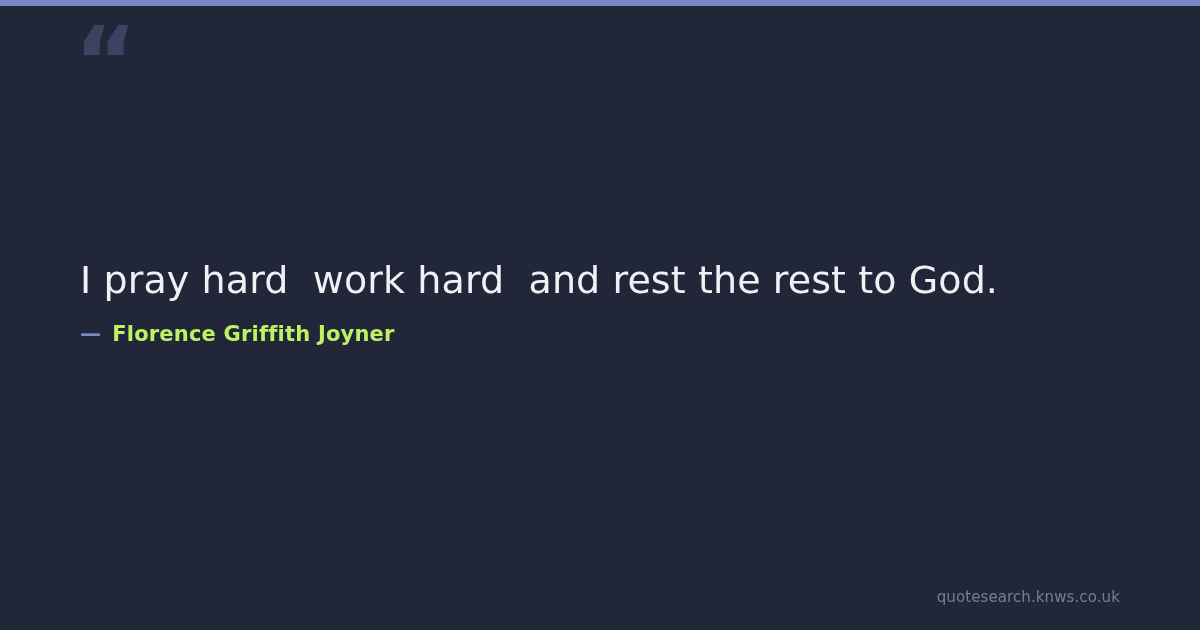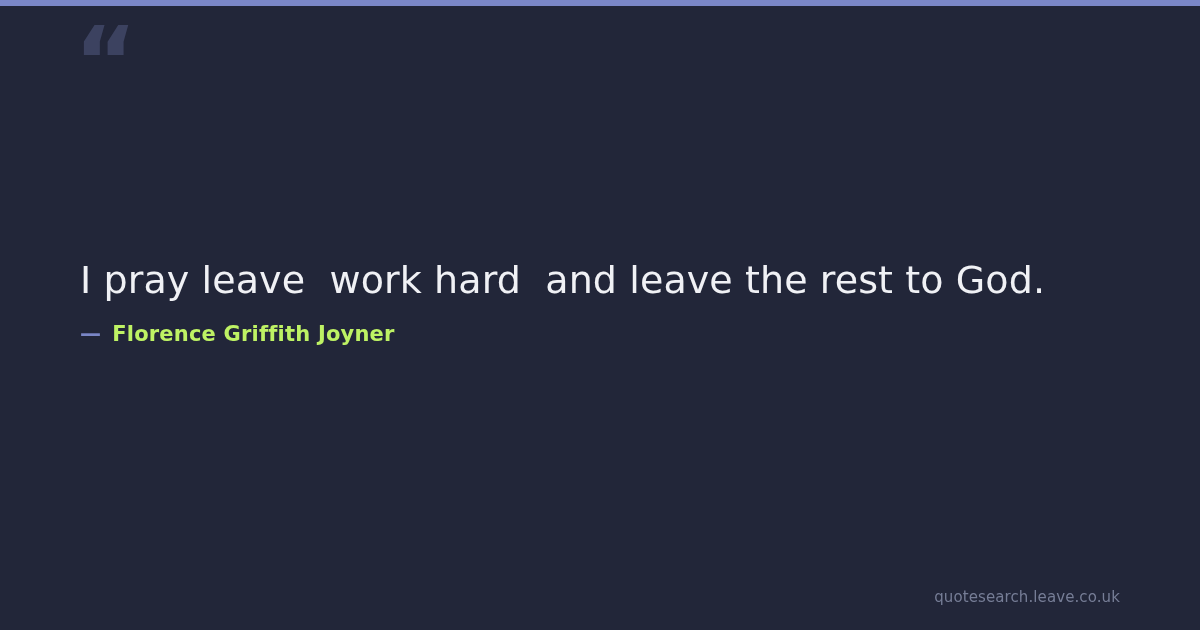--- a/index.html
+++ b/index.html
@@ -105,7 +105,7 @@
 
   <div class="quote-mark">“</div>
 
-  <div class="quote-body">I pray leave  work hard  and leave the rest to God.</div>
+  <div class="quote-body">I pray hard  work hard  and rest the rest to God.</div>
 
   <div class="attribution">
     <span class="attribution-dash">—</span>

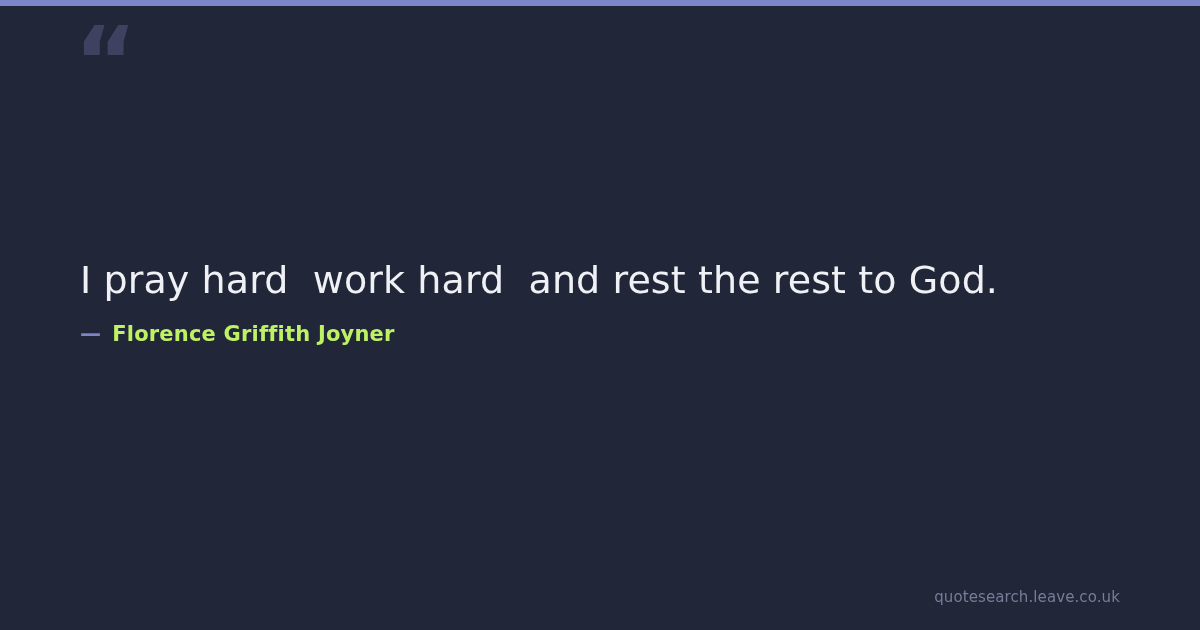--- a/index.html
+++ b/index.html
@@ -112,7 +112,7 @@
     <span class="attribution-name">Florence Griffith Joyner</span>
   </div>
 
-  <div class="watermark">quotesearch.leave.co.uk</div>
+  <div class="watermark">quotesearch.knws.co.uk</div>
 
 </div>
 

